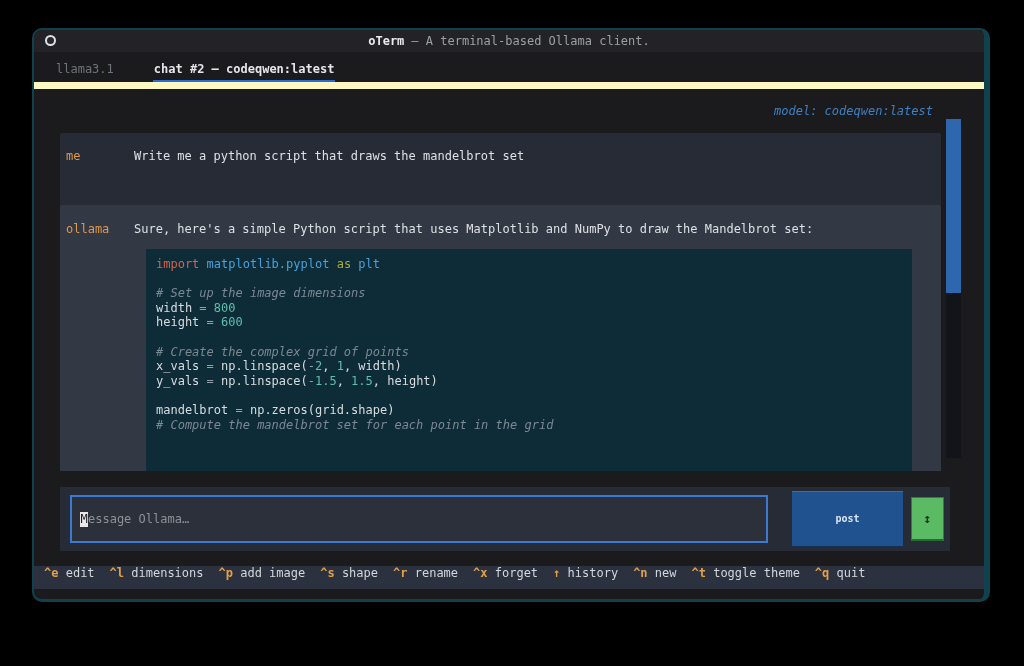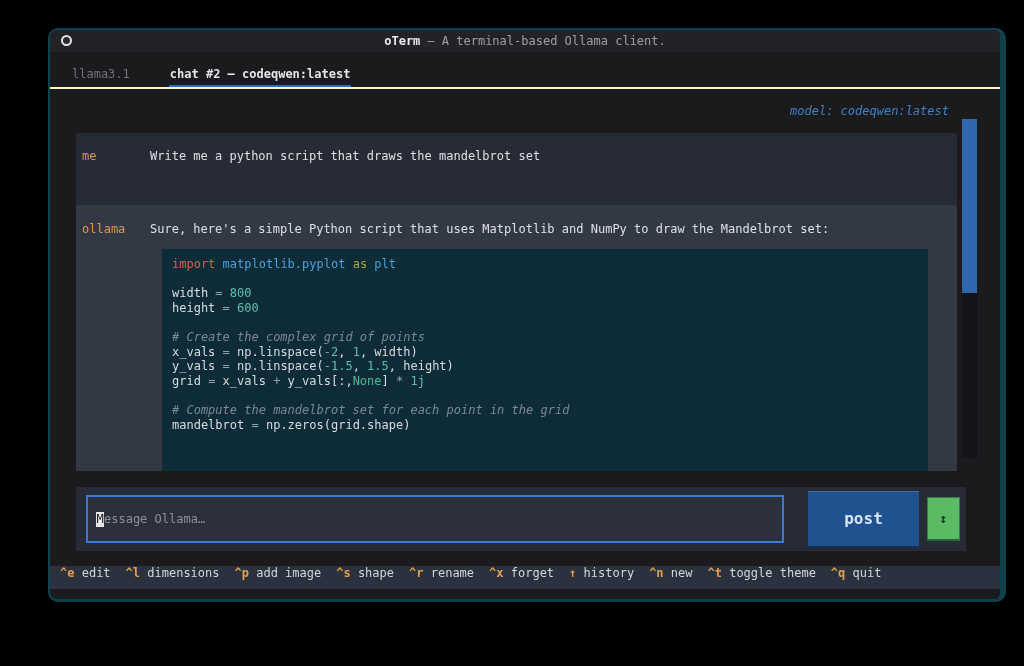--- a/index.html
+++ b/index.html
@@ -9,7 +9,7 @@
     position:relative; overflow:hidden;
   }
   .window {
-    position:absolute; left:48px; top:28px; width:958px; height:574px;
+    position:absolute; left:32px; top:28px; width:958px; height:574px;
     box-sizing:border-box; background:var(--window-bg);
     border:2px solid var(--window-border);
     border-right-width:6px; border-bottom-width:3px;

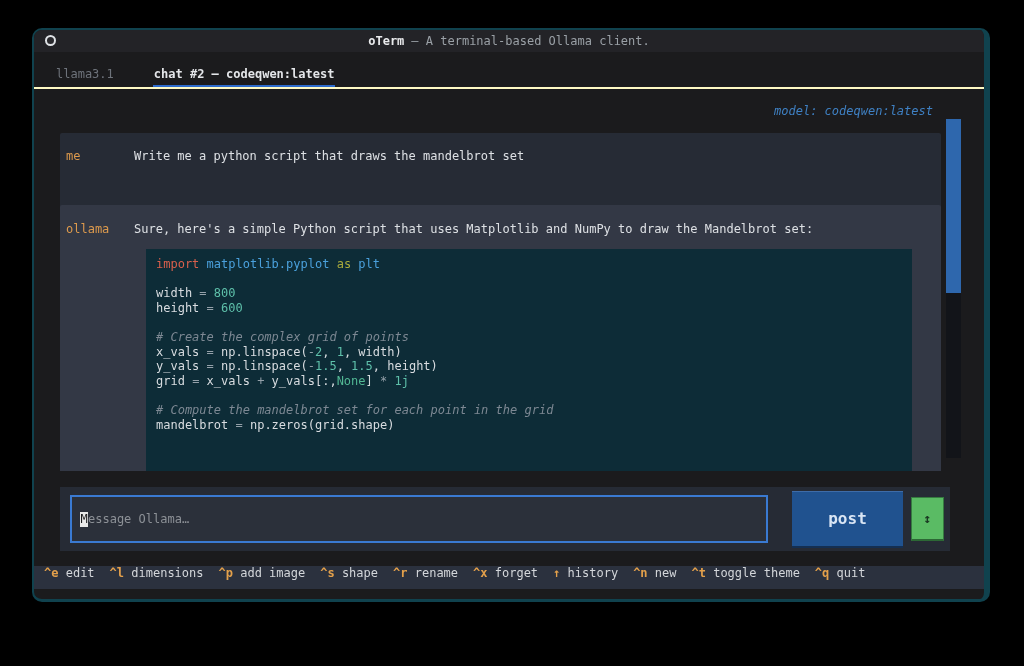--- a/index.html
+++ b/index.html
@@ -32,7 +32,7 @@
     position:absolute; left:0; top:22px; width:100%; height:37px;
     box-sizing:border-box; padding-left:21px;
     display:flex; align-items:flex-end; gap:14px;
-    border-bottom:2px solid #fef9c3;
+    border-bottom:7px solid #fef9c3;
   }
   .tab { padding:0 1px 6px; color:var(--tab-inactive); cursor:default; }
   .tab.active {

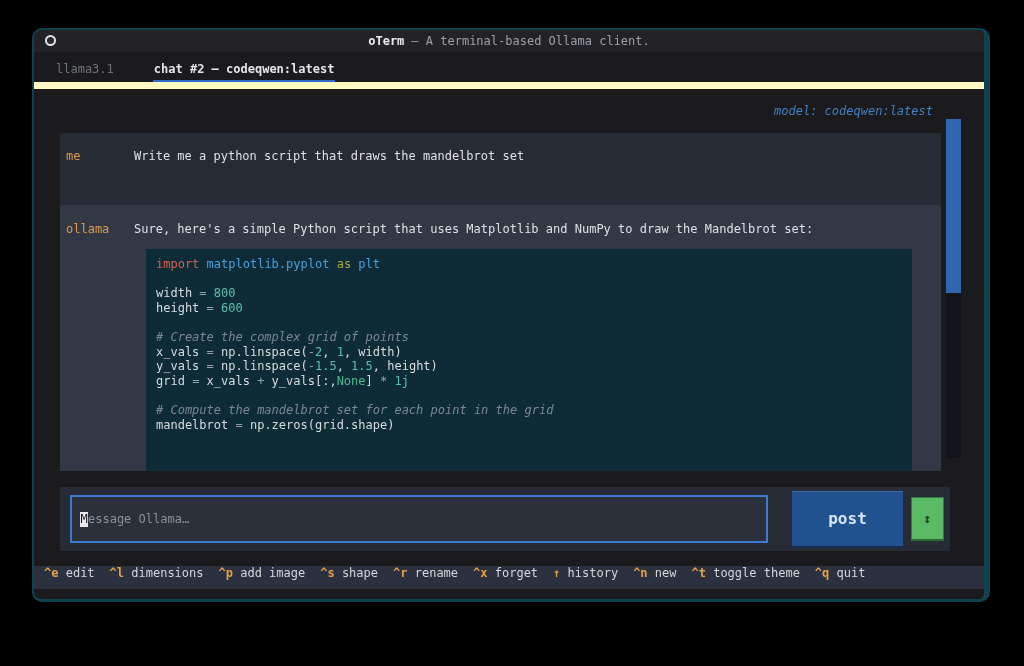--- a/index.html
+++ b/index.html
@@ -140,6 +140,7 @@
         <div class="code">
             <div class="code-line"><span class="tok-kw">import</span><span class="tok-id"> </span><span class="tok-mod">matplotlib.pyplot</span><span class="tok-id"> </span><span class="tok-as">as</span><span class="tok-id"> </span><span class="tok-mod">plt</span></div>
             <div class="code-line"> </div>
+            <div class="code-line"><span class="tok-cm"># Set up the image dimensions</span></div>
             <div class="code-line"><span class="tok-id">width </span><span class="tok-op">= </span><span class="tok-num">800</span></div>
             <div class="code-line"><span class="tok-id">height </span><span class="tok-op">= </span><span class="tok-num">600</span></div>
             <div class="code-line"> </div>

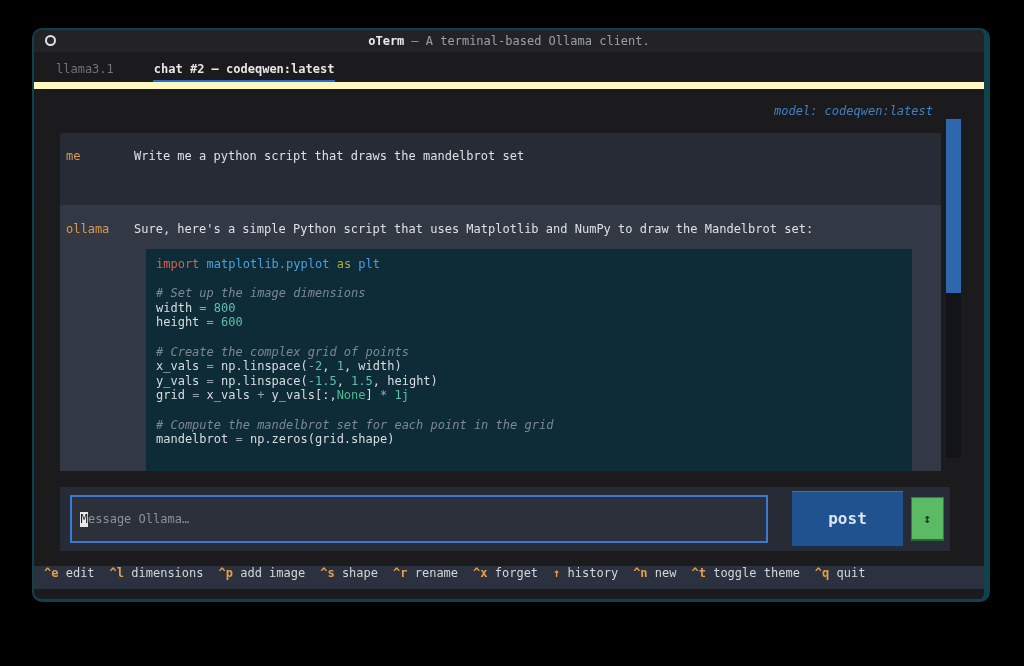--- a/index.html
+++ b/index.html
@@ -147,7 +147,6 @@
             <div class="code-line"><span class="tok-cm"># Create the complex grid of points</span></div>
             <div class="code-line"><span class="tok-id">x_vals </span><span class="tok-op">= </span><span class="tok-id">np.linspace(</span><span class="tok-op">-</span><span class="tok-num">2</span><span class="tok-id">, </span><span class="tok-num">1</span><span class="tok-id">, width)</span></div>
             <div class="code-line"><span class="tok-id">y_vals </span><span class="tok-op">= </span><span class="tok-id">np.linspace(</span><span class="tok-op">-</span><span class="tok-num">1.5</span><span class="tok-id">, </span><span class="tok-num">1.5</span><span class="tok-id">, height)</span></div>
-            <div class="code-line"><span class="tok-id">grid </span><span class="tok-op">= </span><span class="tok-id">x_vals </span><span class="tok-op">+ </span><span class="tok-id">y_vals[:,</span><span class="tok-none">None</span><span class="tok-id">] </span><span class="tok-op">* </span><span class="tok-num">1j</span></div>
             <div class="code-line"> </div>
             <div class="code-line"><span class="tok-cm"># Compute the mandelbrot set for each point in the grid</span></div>
             <div class="code-line"><span class="tok-id">mandelbrot </span><span class="tok-op">= </span><span class="tok-id">np.zeros(grid.shape)</span></div>

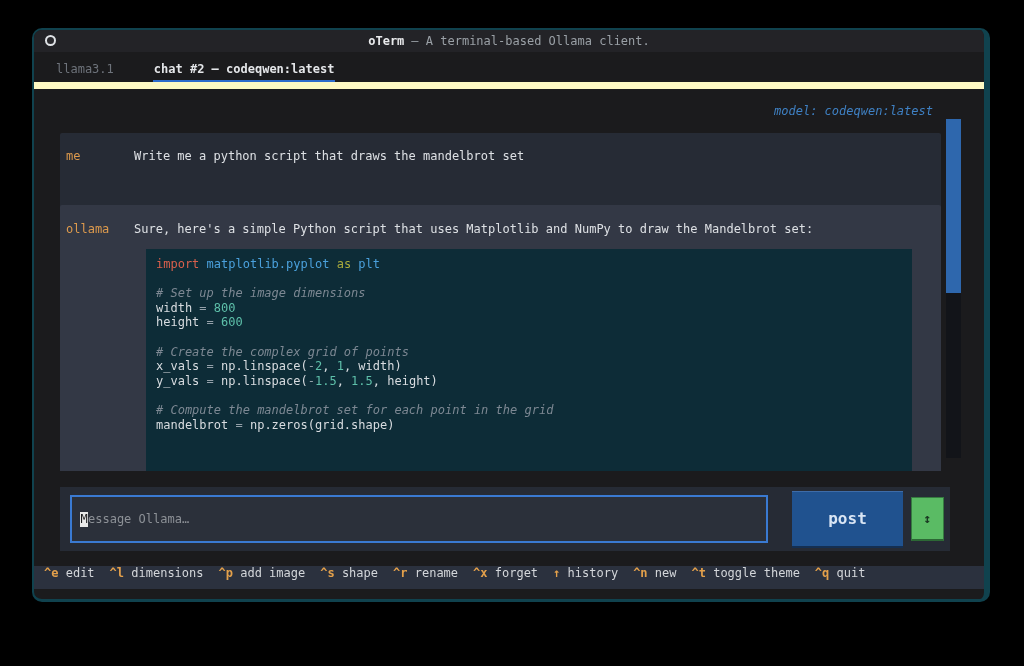--- a/index.html
+++ b/index.html
@@ -148,8 +148,8 @@
             <div class="code-line"><span class="tok-id">x_vals </span><span class="tok-op">= </span><span class="tok-id">np.linspace(</span><span class="tok-op">-</span><span class="tok-num">2</span><span class="tok-id">, </span><span class="tok-num">1</span><span class="tok-id">, width)</span></div>
             <div class="code-line"><span class="tok-id">y_vals </span><span class="tok-op">= </span><span class="tok-id">np.linspace(</span><span class="tok-op">-</span><span class="tok-num">1.5</span><span class="tok-id">, </span><span class="tok-num">1.5</span><span class="tok-id">, height)</span></div>
             <div class="code-line"> </div>
+            <div class="code-line"><span class="tok-id">mandelbrot </span><span class="tok-op">= </span><span class="tok-id">np.zeros(grid.shape)</span></div>
             <div class="code-line"><span class="tok-cm"># Compute the mandelbrot set for each point in the grid</span></div>
-            <div class="code-line"><span class="tok-id">mandelbrot </span><span class="tok-op">= </span><span class="tok-id">np.zeros(grid.shape)</span></div>
           </div>
       </div>
     </div>

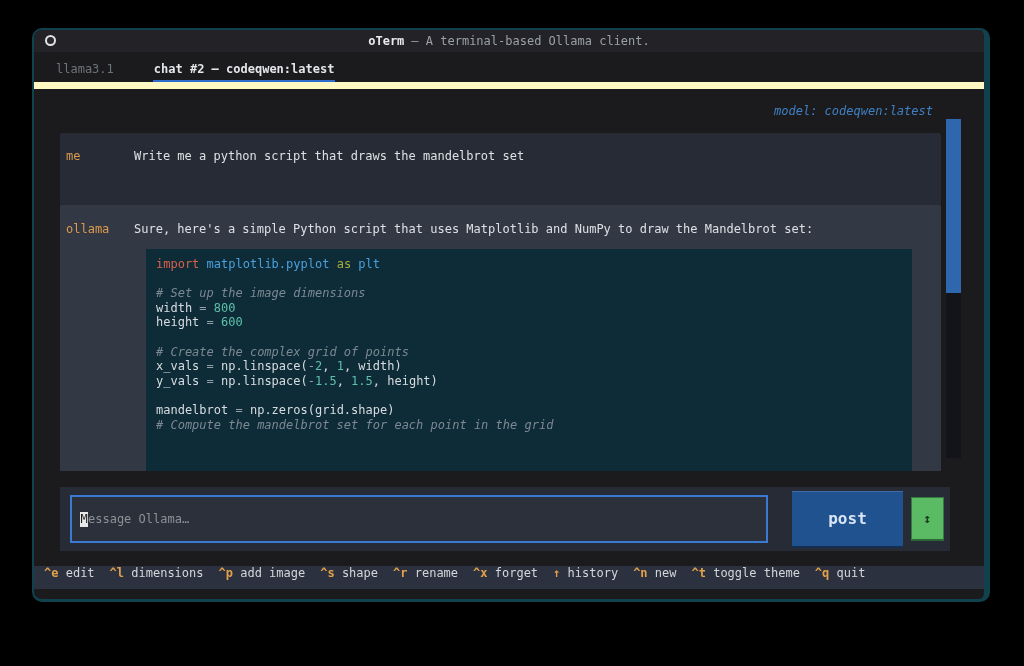--- a/index.html
+++ b/index.html
@@ -90,7 +90,7 @@
     width:111px; height:57px; margin-left:24px; flex:none;
     background:var(--post-bg); color:var(--post-fg); font-weight:bold;
     border:none; border-top:1px solid #3e6ca8; border-bottom:2px solid #142f52;
-    font-family:inherit; font-size:16px; cursor:pointer;
+    font-family:inherit; font-size:10px; cursor:pointer;
   }
   .resize-btn {
     width:33px; height:44px; margin-left:8px; flex:none;

